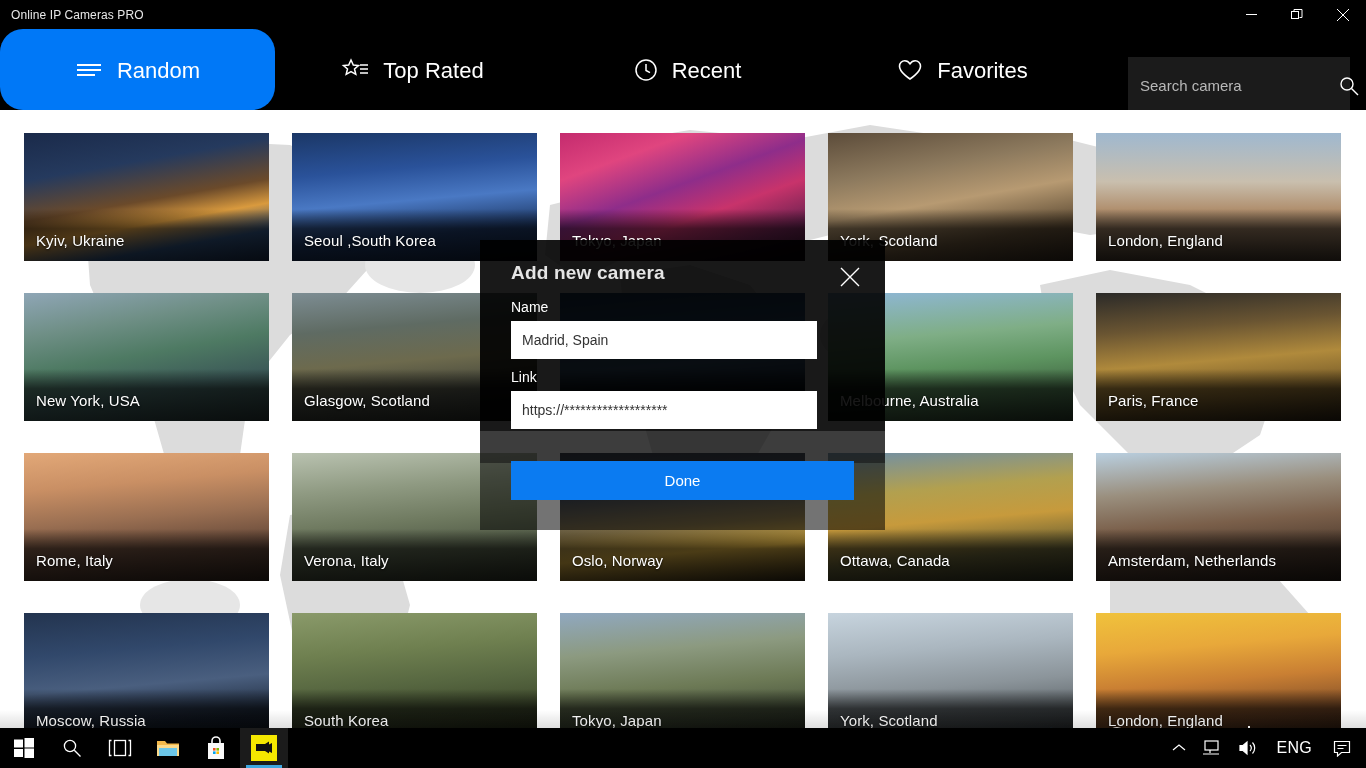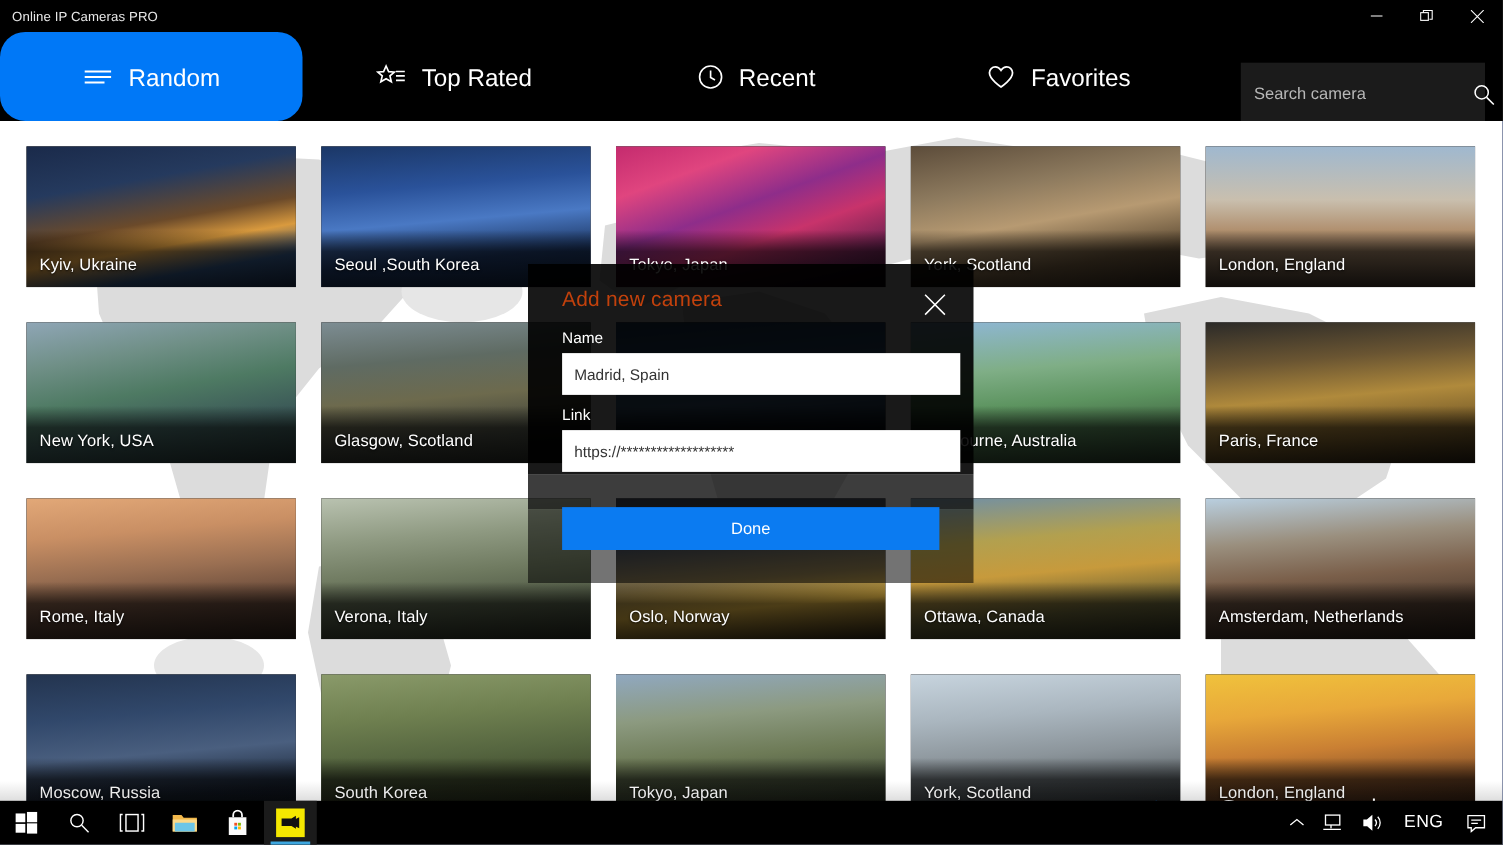--- a/index.html
+++ b/index.html
@@ -117,7 +117,7 @@
   .modal-inner { position: absolute; inset: 0; }
   .modal-title {
     position: absolute; left: 31px; top: 22px;
-    color: #c2410c; font-size: 19px; letter-spacing: .2px;
+    color: #e5e5e5; font-size: 19px; letter-spacing: .2px; font-weight: bold;
   }
   .modal-close {
     position: absolute; right: 22px; top: 24px;

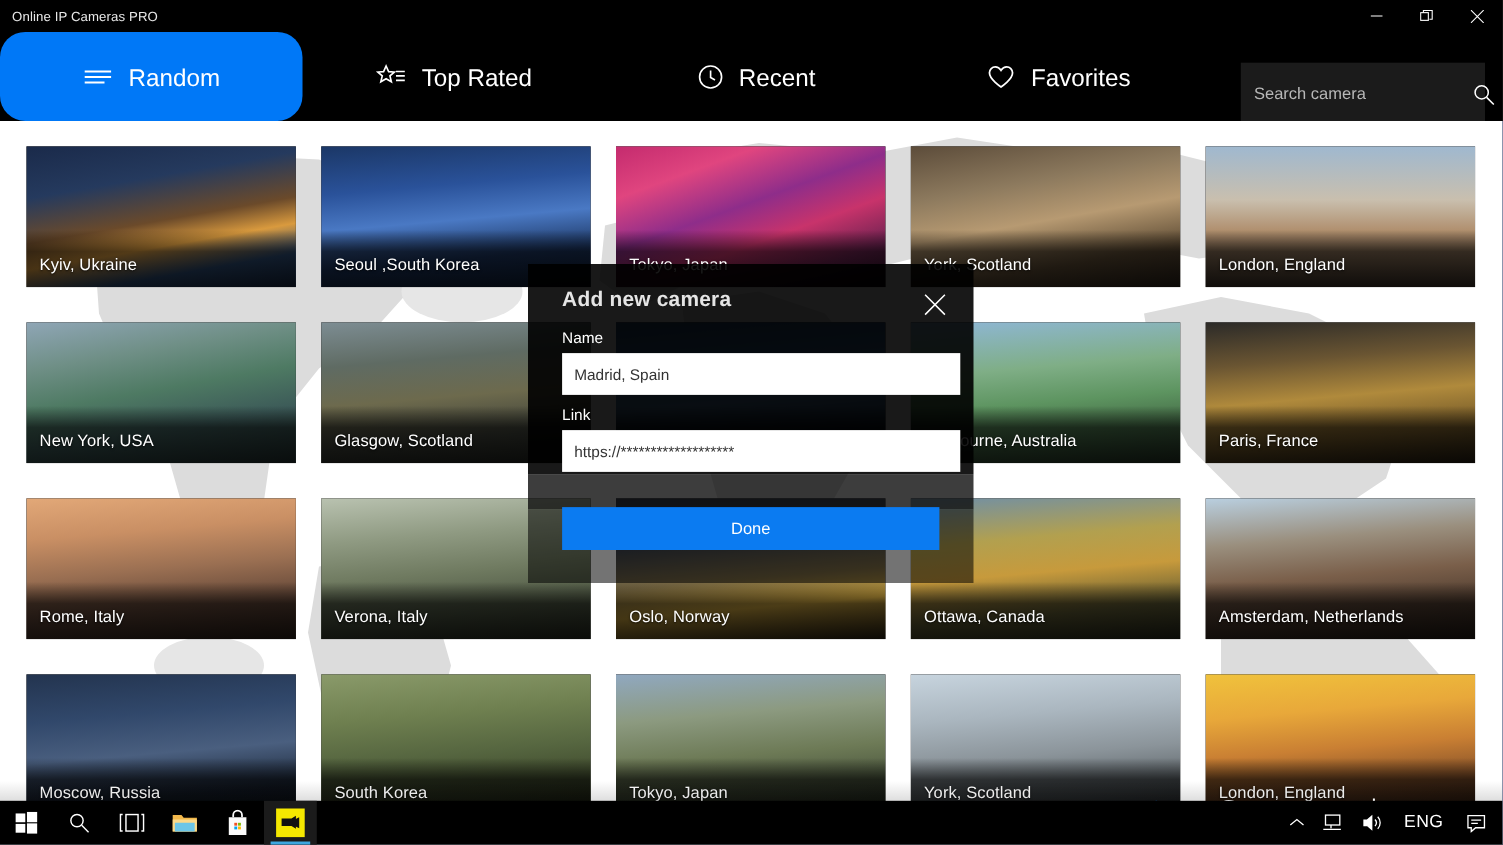--- a/index.html
+++ b/index.html
@@ -130,7 +130,7 @@
   .field-label.name { top: 59px; }
   .field-label.link { top: 129px; }
   .field-input {
-    position: absolute; left: 31px; width: 362px; height: 38px;
+    position: absolute; left: 31px; width: 306px; height: 38px;
     background: #fff; border: 0; outline: 0;
     color: #333; font-size: 14px; padding: 0 11px;
     font-family: "Liberation Sans", sans-serif;

